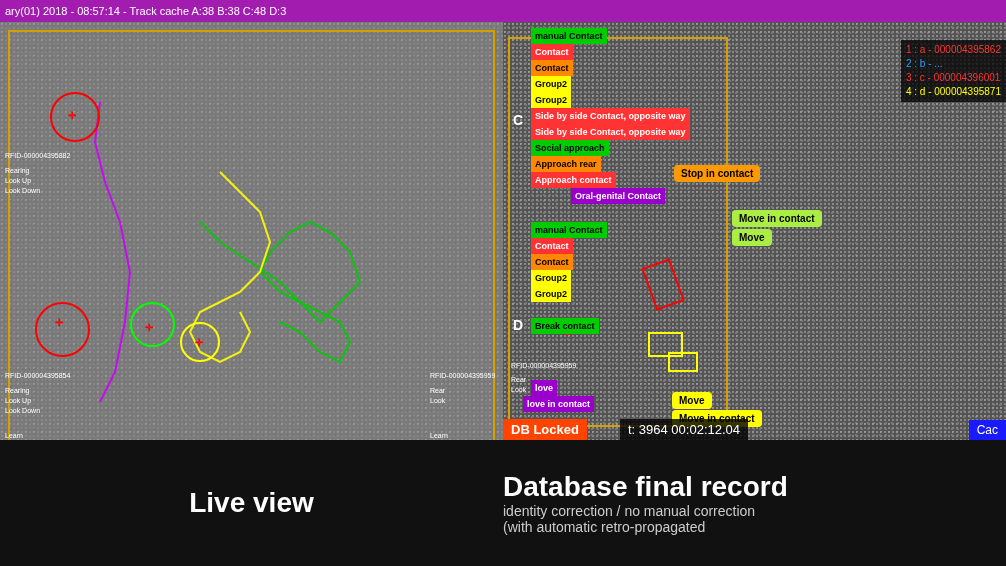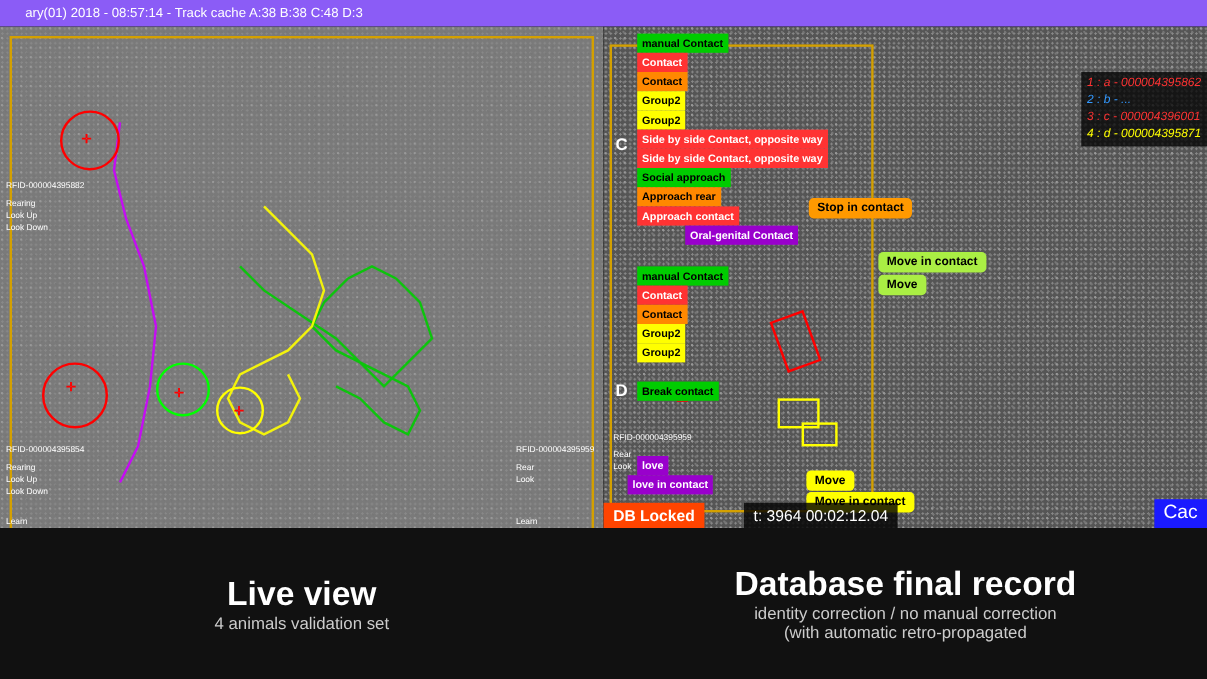--- a/index.html
+++ b/index.html
@@ -18,12 +18,12 @@
       top: 0; left: 0;
       width: 100%;
       height: 22px;
-      background: #8b5cf6;
+      background: #a21caf;
       color: #fff;
       font-size: 11px;
       display: flex;
       align-items: center;
-      padding-left: 21px;
+      padding-left: 5px;
       z-index: 100;
     }
 

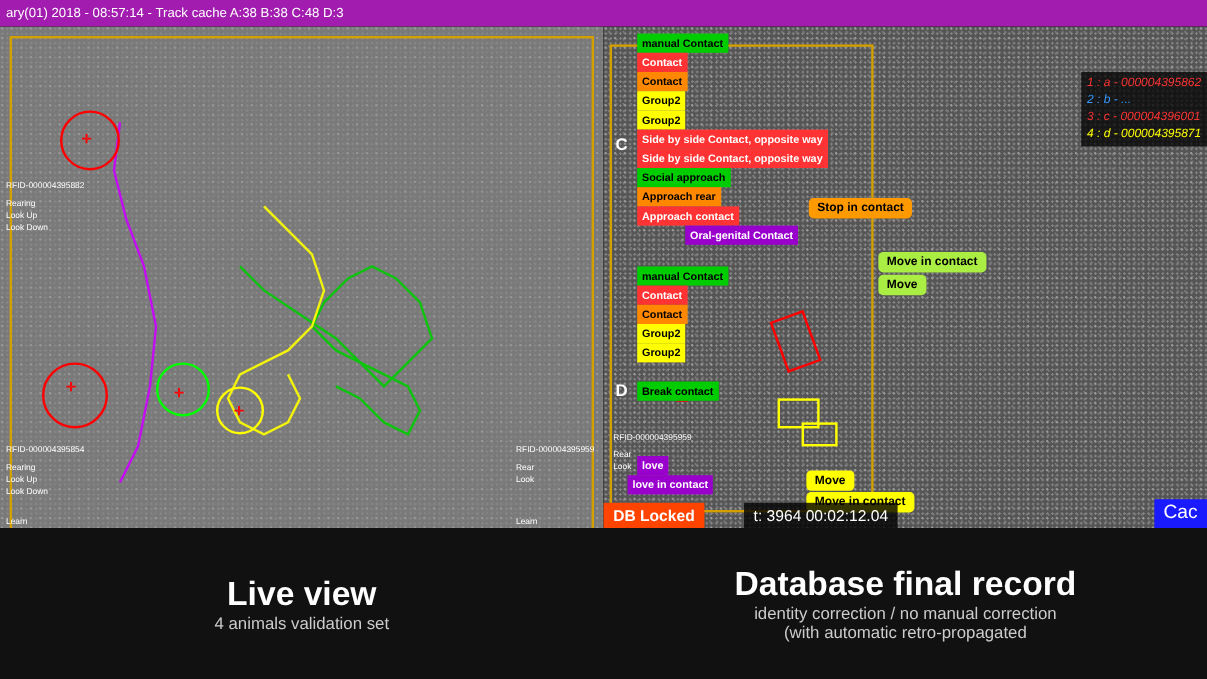--- a/index.html
+++ b/index.html
@@ -92,7 +92,7 @@
     
     #legend {
       position: absolute;
-      top: 38px;
+      top: 18px;
       right: 0;
       background: rgba(0,0,0,0.75);
       color: #fff;
@@ -100,7 +100,6 @@
       padding: 3px 5px;
       z-index: 10;
       line-height: 14px;
-      font-style: italic;
     }
 
     .legend-a { color: #ff3333; }

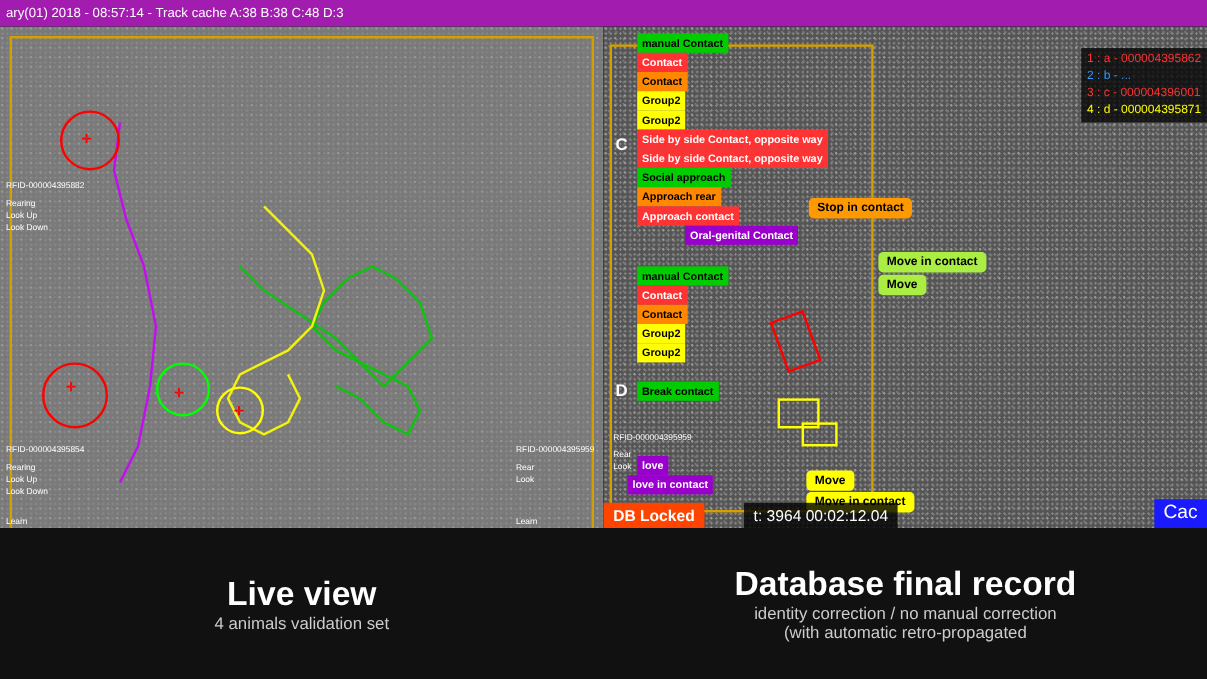--- a/index.html
+++ b/index.html
@@ -138,7 +138,7 @@
       right: 0;
       background: #1a1aff;
       color: #fff;
-      font-size: 16px;
+      font-size: 12px;
       padding: 3px 8px;
       z-index: 10;
     }

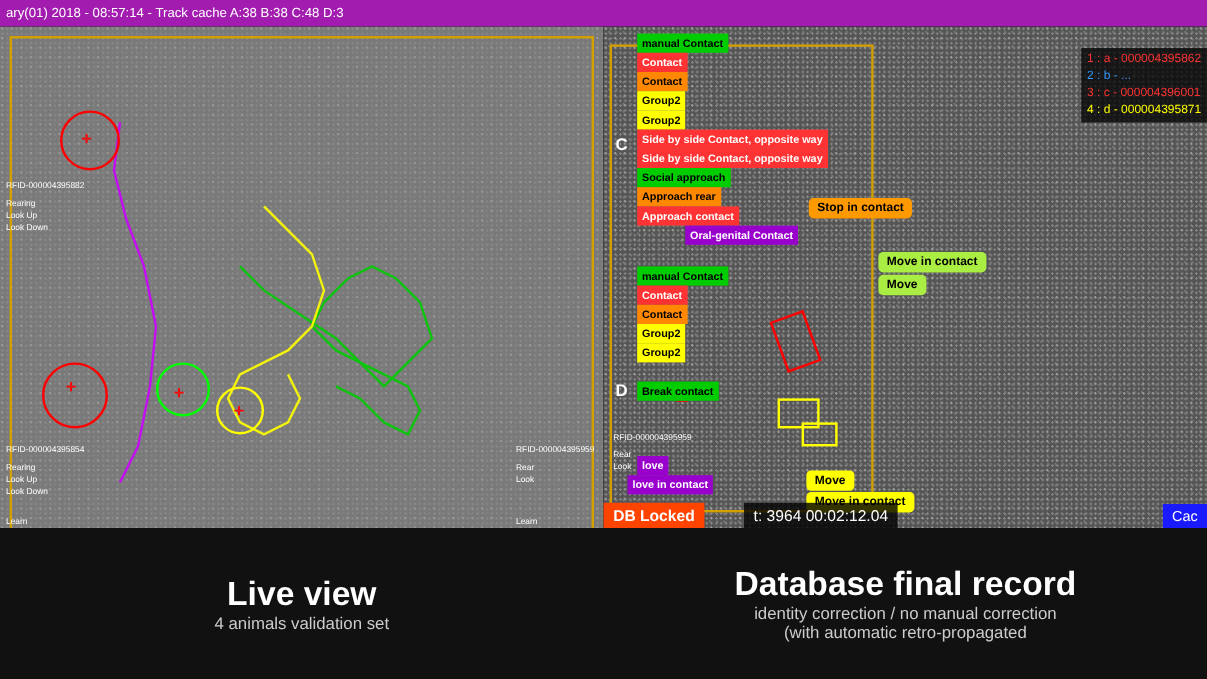--- a/index.html
+++ b/index.html
@@ -73,7 +73,7 @@
       width: 503px;
       display: flex;
       flex-direction: column;
-      align-items: center;
+      align-items: flex-start;
       justify-content: center;
       color: #fff;
       text-align: center;

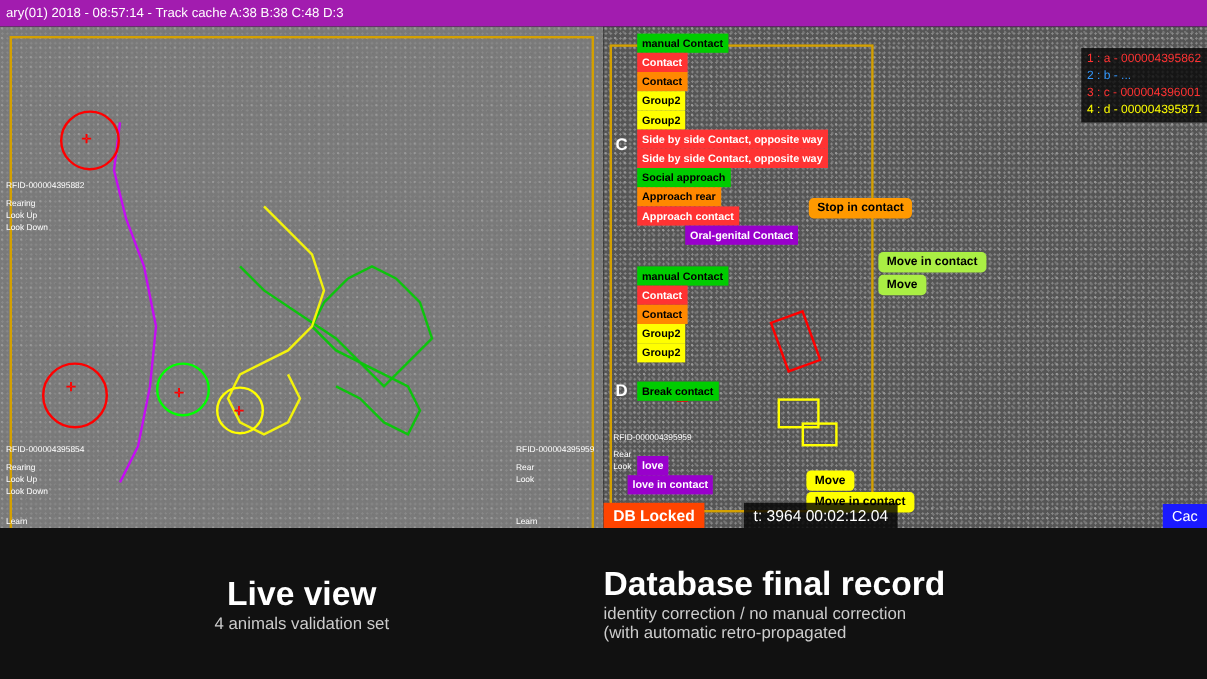--- a/index.html
+++ b/index.html
@@ -359,7 +359,6 @@
 <div id="bottom-bar">
   <div id="bottom-left">
     <div class="bottom-title">Live view</div>
-    <div class="bottom-subtitle">4 animals validation set</div>
   </div>
   <div id="bottom-right">
     <div class="bottom-title">Database final record</div>

